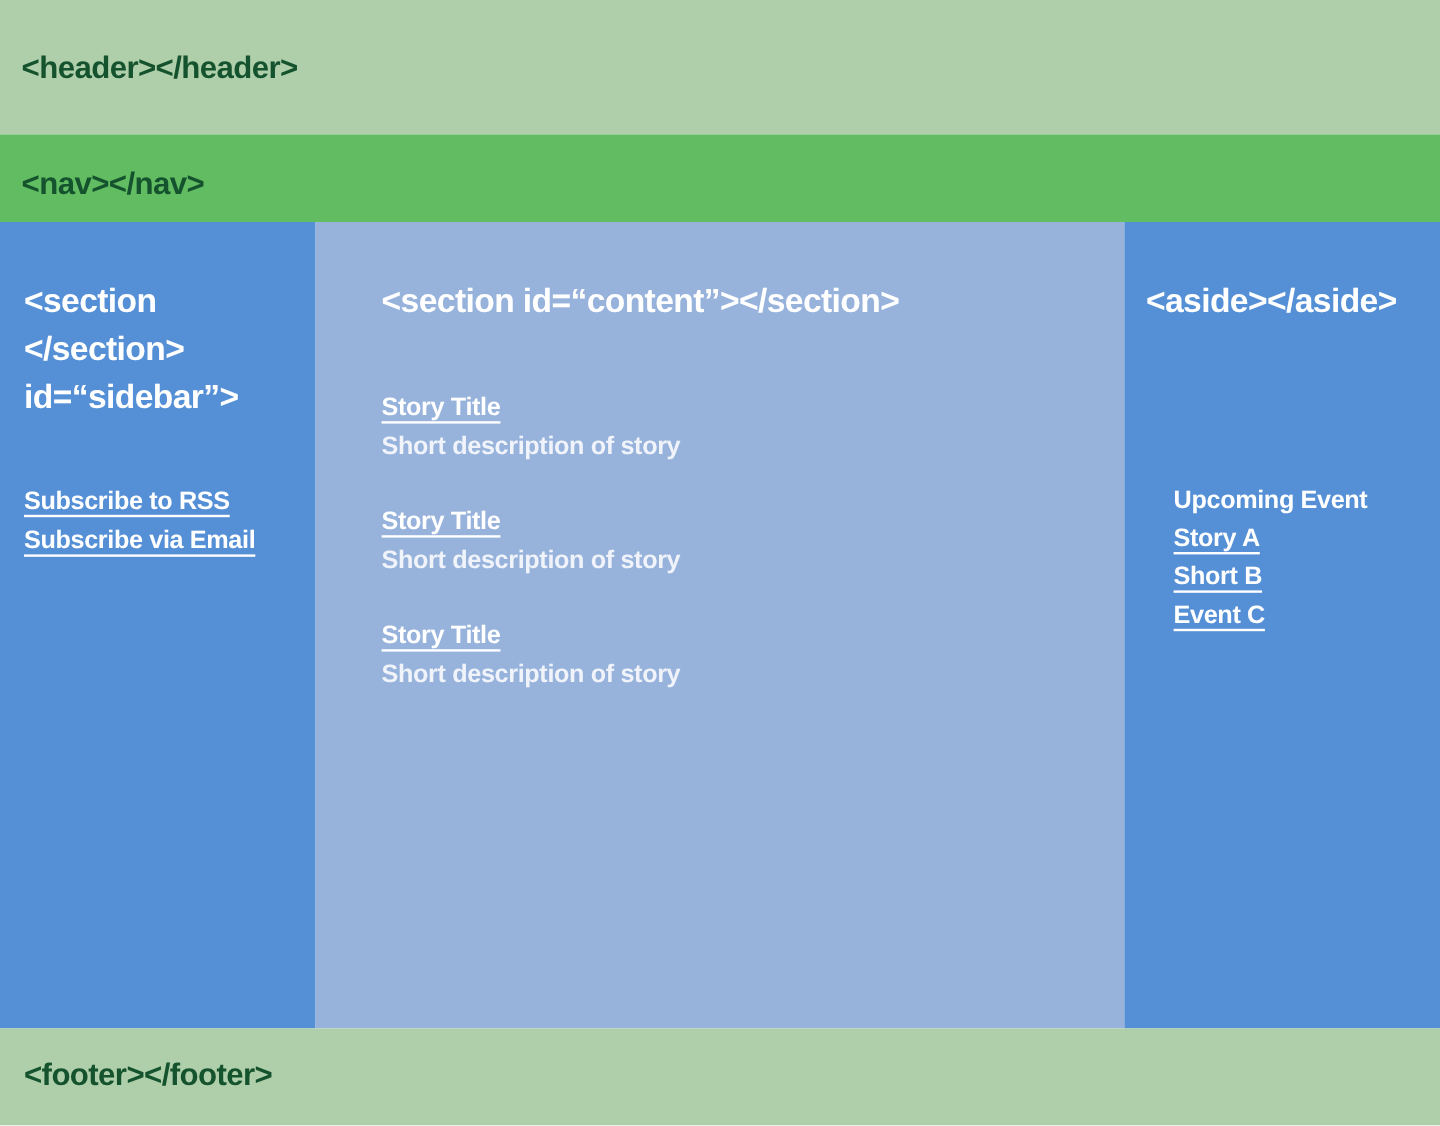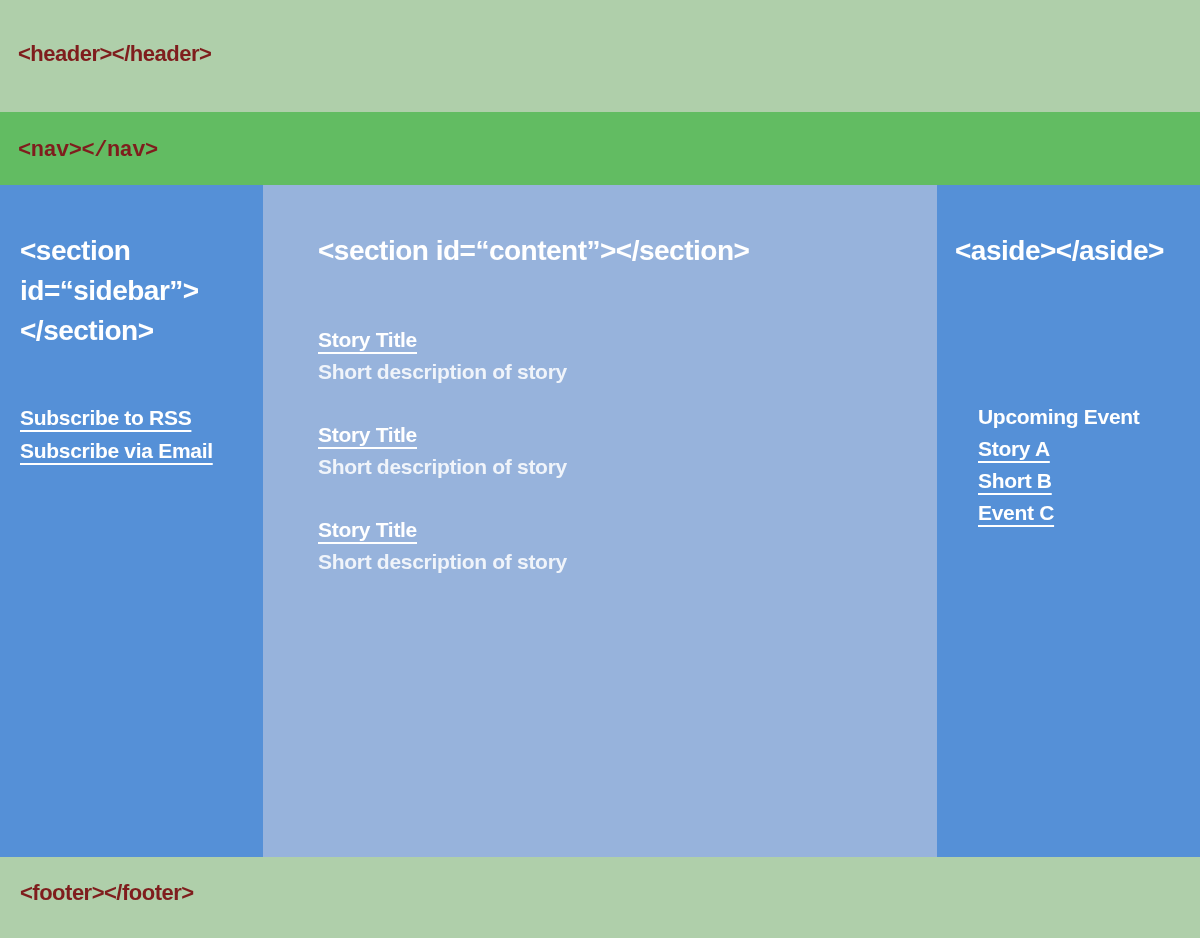--- a/index.html
+++ b/index.html
@@ -22,7 +22,7 @@
   .col-aside   { width:263px; background:var(--column-blue,#5590d7);  padding:46px 0 0 18px; }
 
   .tag-big {
-    font-size:22px; line-height:1; color:#7f1d1d;
+    font-size:26px; line-height:1; color:#14532d;
     letter-spacing:-0.5px; white-space:pre;
   }
   .col-title {

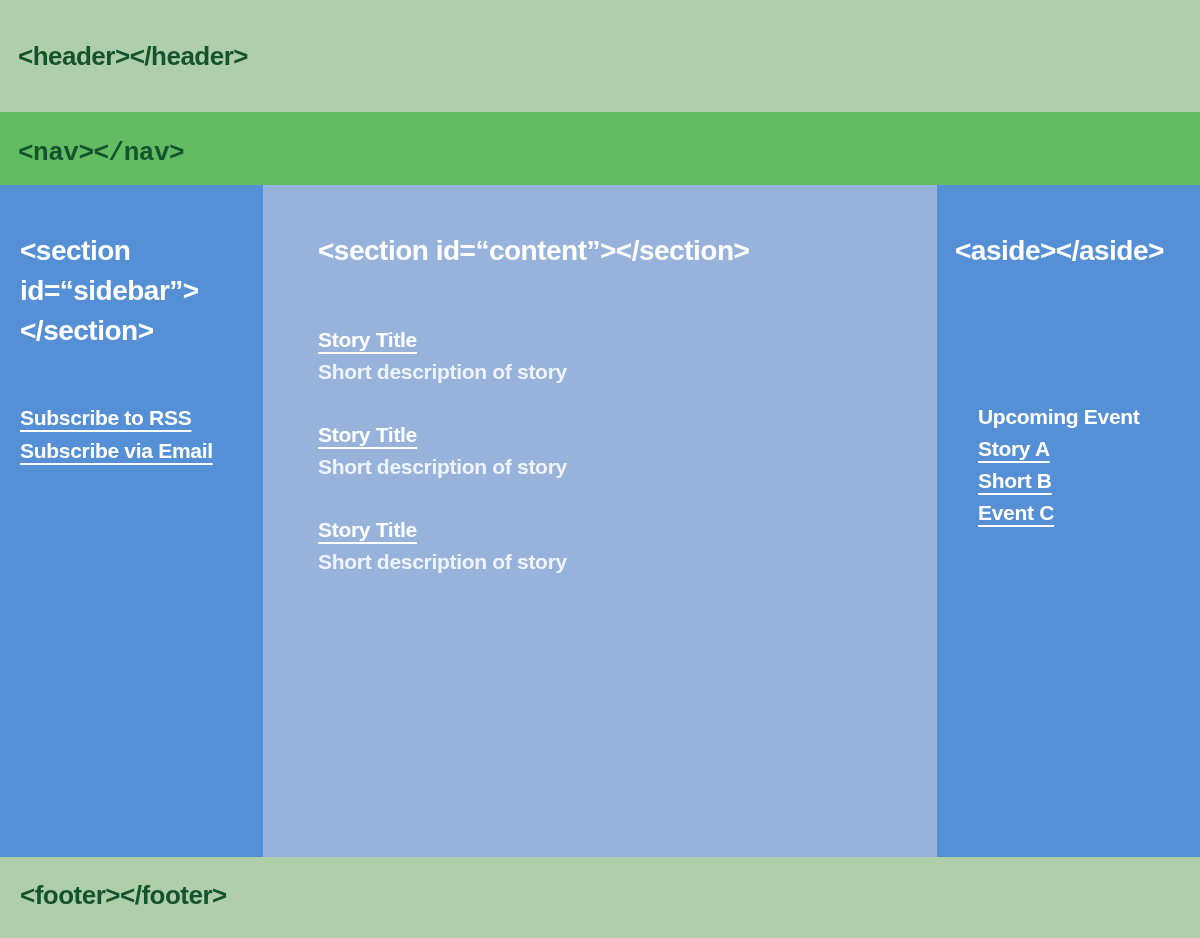--- a/index.html
+++ b/index.html
@@ -13,7 +13,7 @@
   .page { width:1200px; height:938px; display:flex; flex-direction:column; }
 
   .band-header { height:112px; background:var(--band-green,#afcfaa); padding:43px 0 0 18px; }
-  .band-nav    { height:74px;  background:var(--nav-green,#62bc62);  padding:28px 5px 0 18px;font-family:Liberation Mono, monospace; }
+  .band-nav    { height:74px;  background:var(--nav-green,#62bc62);  padding:28px 5px 0 18px; }
   .main        { height:677px; display:flex;border-radius:10px; }
   .band-footer { height:81px;  background:var(--band-green,#afcfaa); padding:25px 0 0 20px; }
 

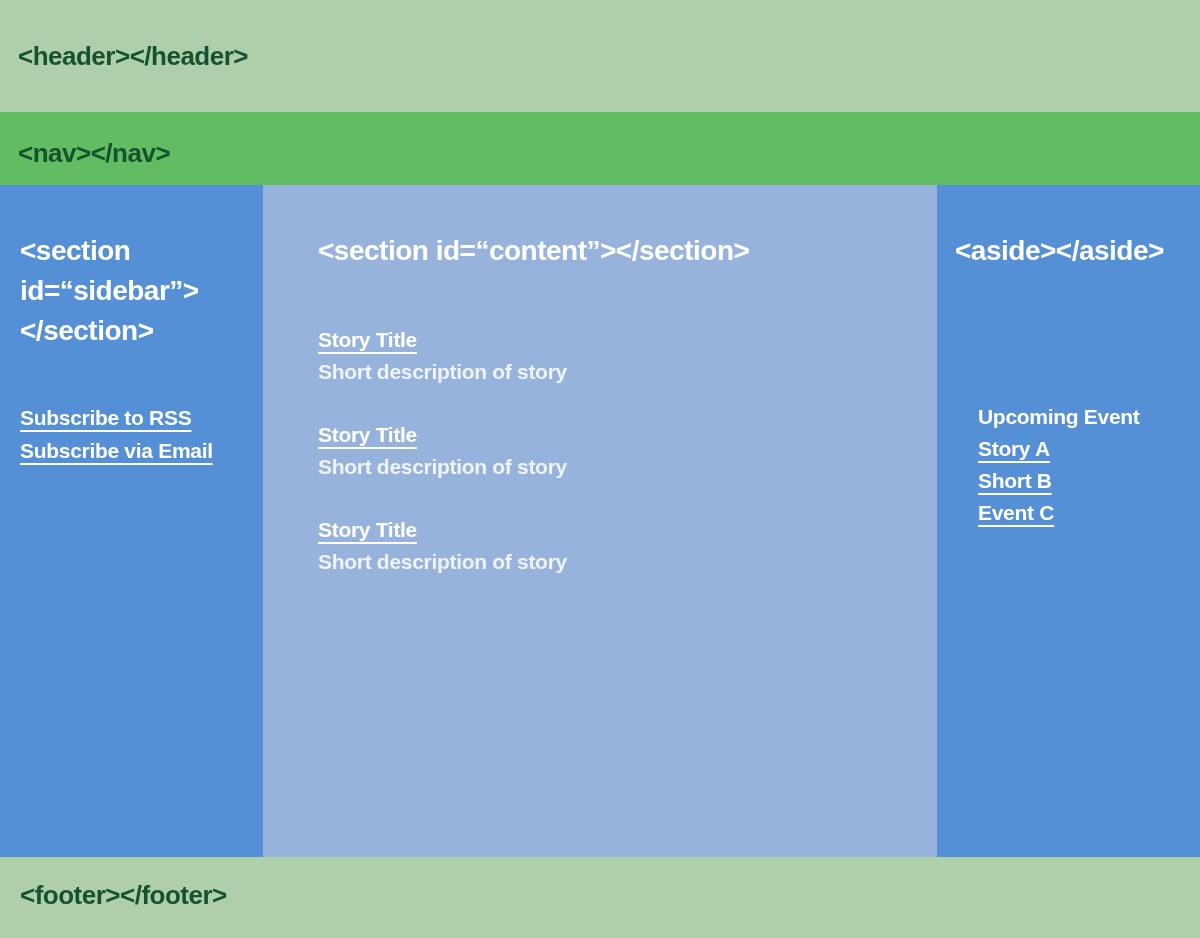--- a/index.html
+++ b/index.html
@@ -66,8 +66,8 @@
     <div class="col-sidebar">
       <div class="col-title">
         <div>&lt;section</div>
+        <div>&lt;/section&gt;</div>
         <div>id=“sidebar”&gt;</div>
-        <div>&lt;/section&gt;</div>
       </div>
       <div class="sidebar-links">
         <div class="small link">Subscribe to RSS</div>

